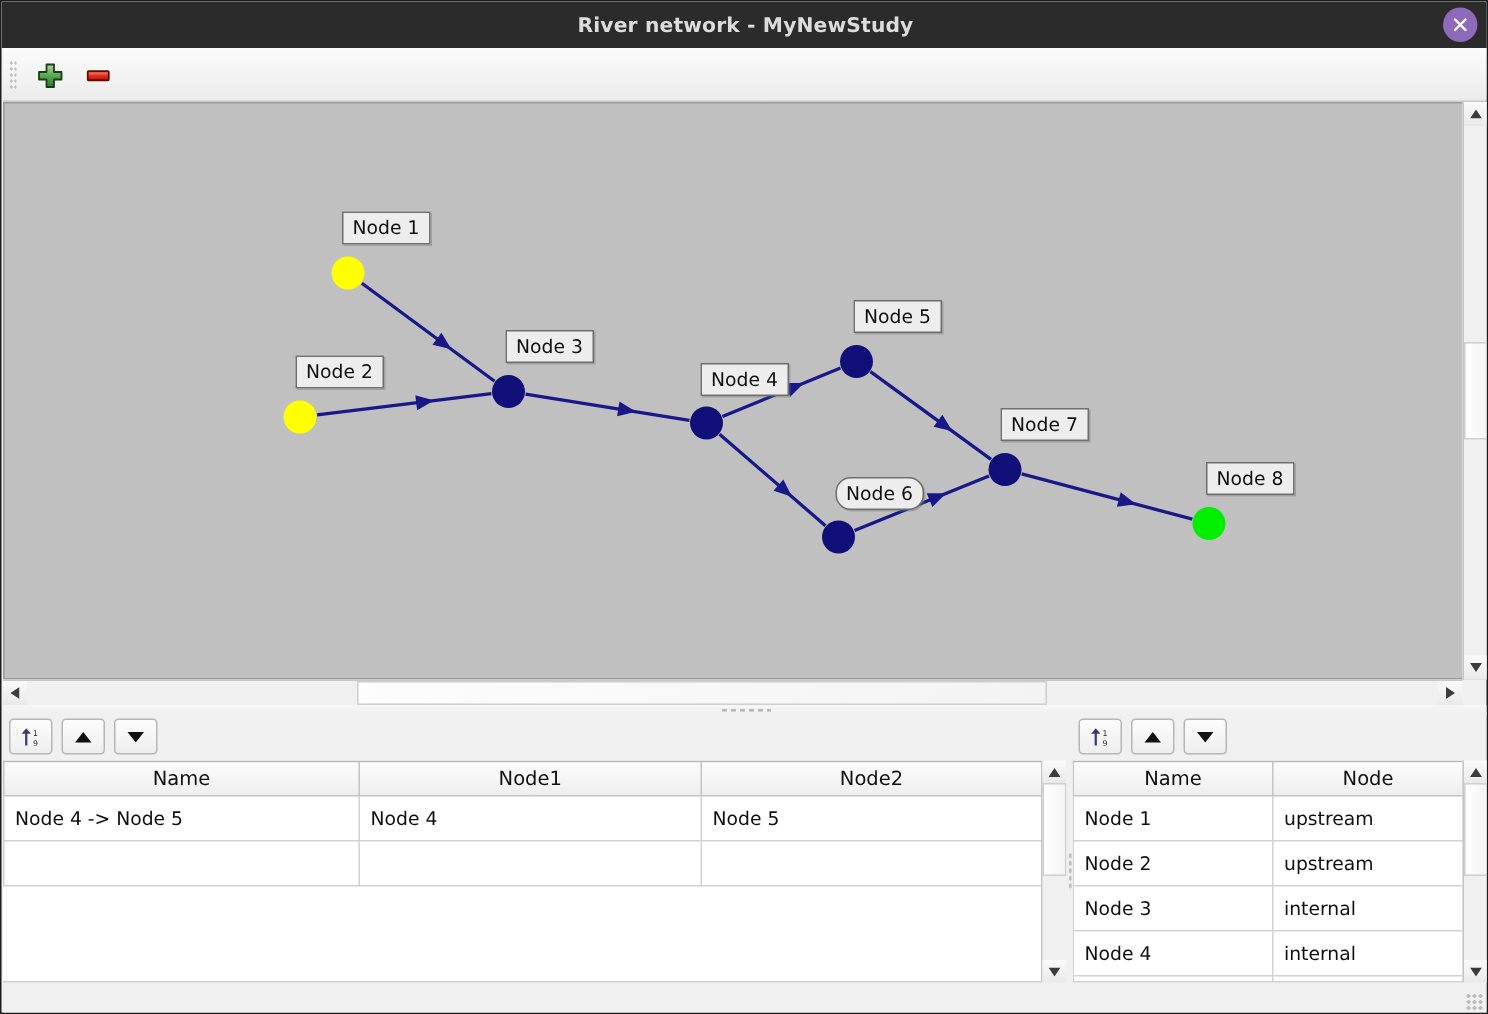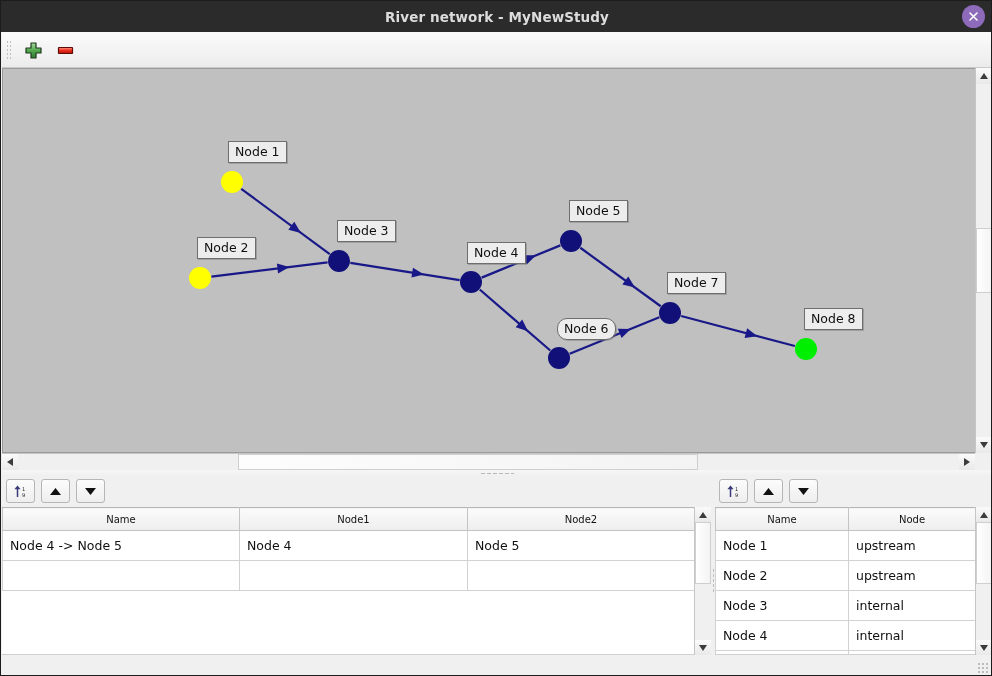--- a/index.html
+++ b/index.html
@@ -169,7 +169,7 @@
     border: 1px solid #c4c4c4;
     border-top: 1px solid #b5b5b5;
     font-weight: normal;
-    font-size: 10px;
+    font-size: 13px;
     height: 23px;
     color: #111;
     text-align: center;

